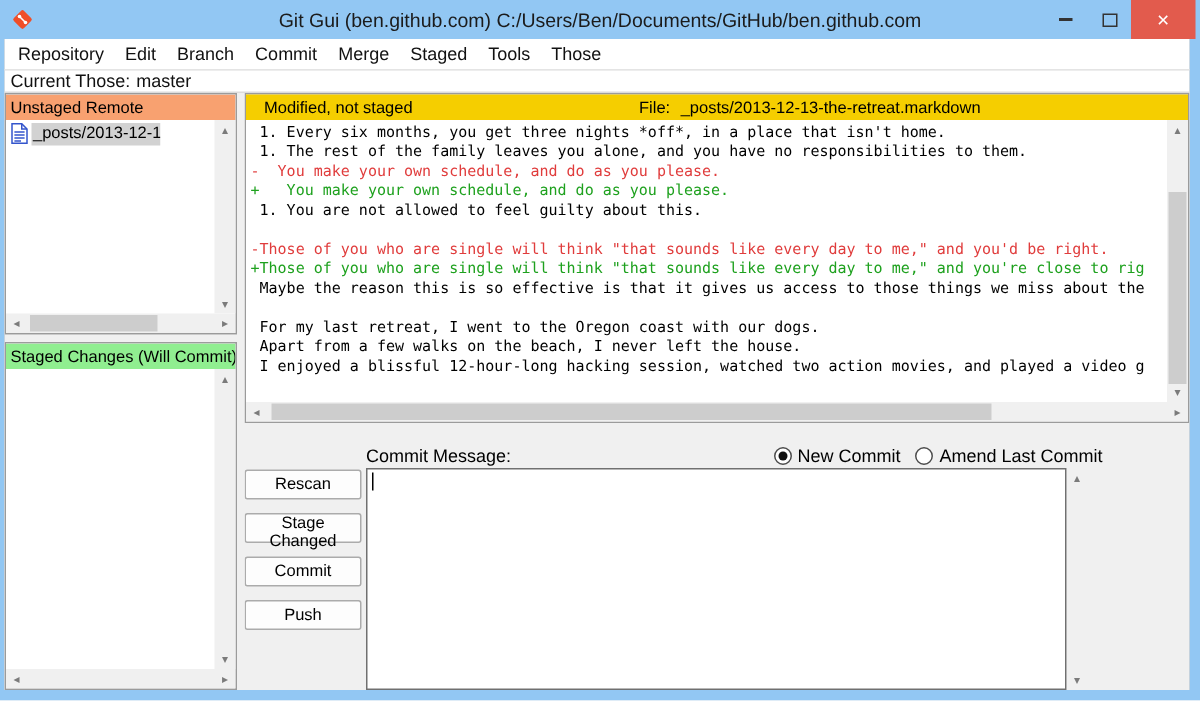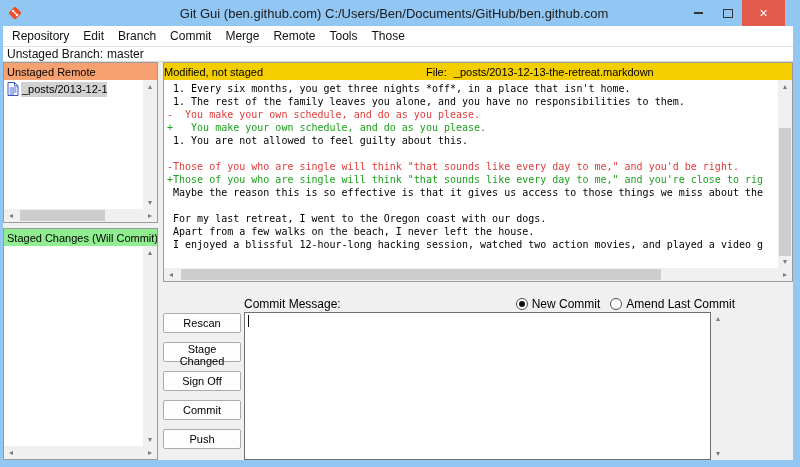--- a/index.html
+++ b/index.html
@@ -17,7 +17,7 @@
   }
   
   .titlebar {
-    position: absolute; top: 0; left: 0; right: 12px; height: 26px;
+    position: absolute; top: 0; left: 0; right: 0; height: 26px;
     display: flex; align-items: center;
   }
   .app-icon { margin-left: 7px; width: 16px; height: 16px; flex: 0 0 auto; }

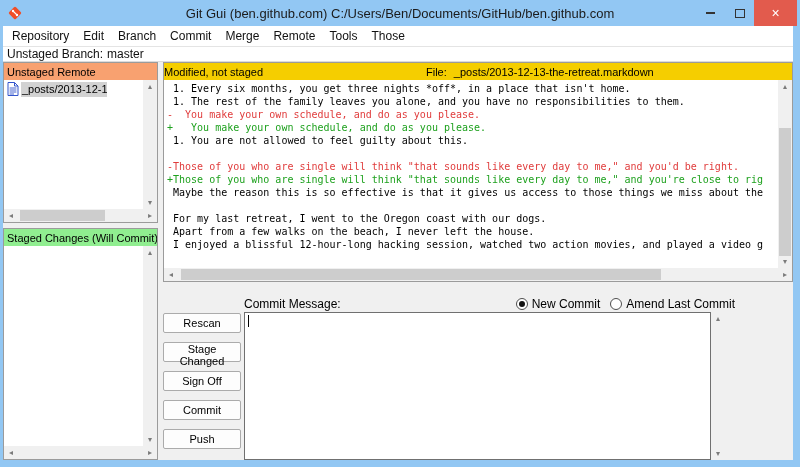--- a/index.html
+++ b/index.html
@@ -163,7 +163,7 @@
         <span class="menu-item">Branch</span>
         <span class="menu-item">Commit</span>
         <span class="menu-item">Merge</span>
-        <span class="menu-item">Remote</span>
+        <span class="menu-item">Staged</span>
         <span class="menu-item">Tools</span>
         <span class="menu-item">Those</span>
       </div>

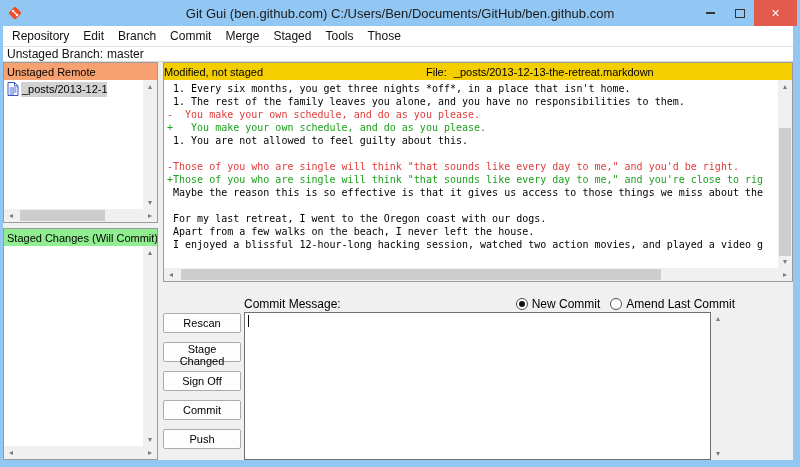--- a/index.html
+++ b/index.html
@@ -169,7 +169,7 @@
       </div>
 
     <div class="branchbar">
-      <span>Unstaged Branch:</span>
+      <span>Current Those:</span>
       <span>master</span>
     </div>
 

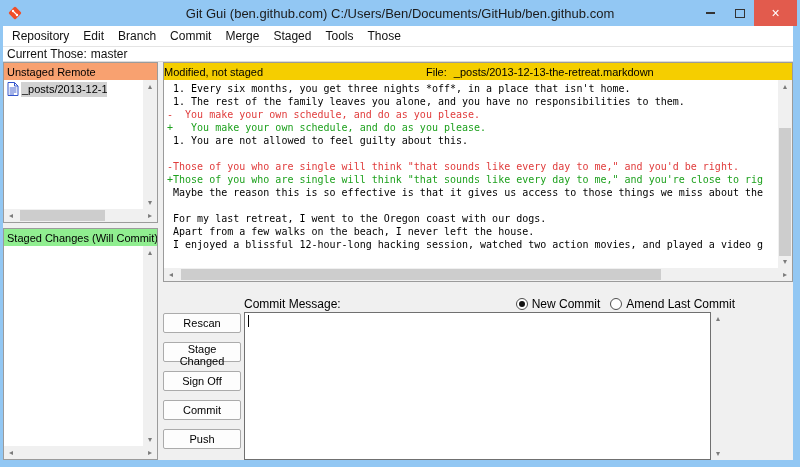--- a/index.html
+++ b/index.html
@@ -86,7 +86,7 @@
   
   .diff-box { height: 220px; flex: 0 0 220px; border: 1px solid #9b9b9b; background: #fff; display: flex; flex-direction: column; }
   .diff-header { height: 17px; flex: 0 0 17px; position: relative; display: flex; align-items: center; font-size: 11px; color: #000; }
-  .diff-status { margin-left: 0; }
+  .diff-status { margin-left: 12px; }
   .diff-file { position: absolute; left: 262px; display: flex; gap: 7px; white-space: nowrap; }
   .diff-main { flex: 1; display: flex; overflow: hidden; }
   .diff-text {

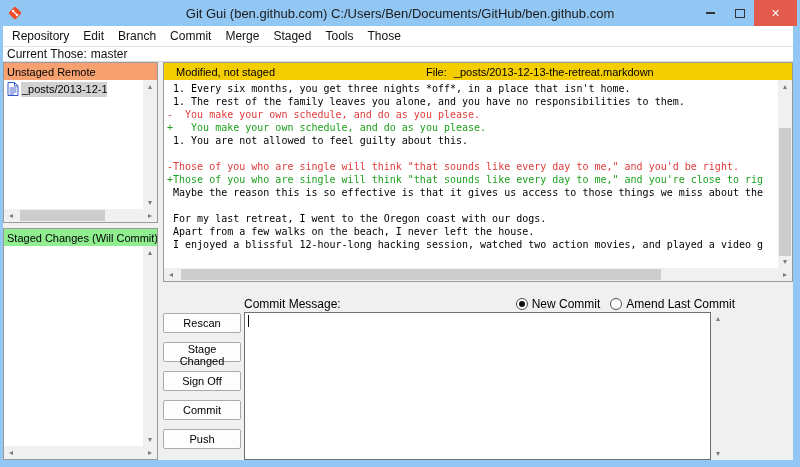--- a/index.html
+++ b/index.html
@@ -264,7 +264,6 @@
             <div class="btn-col">
                 <button class="tk-button">Rescan</button>
                 <button class="tk-button">Stage Changed</button>
-                <button class="tk-button">Sign Off</button>
                 <button class="tk-button">Commit</button>
                 <button class="tk-button">Push</button>
               </div>

